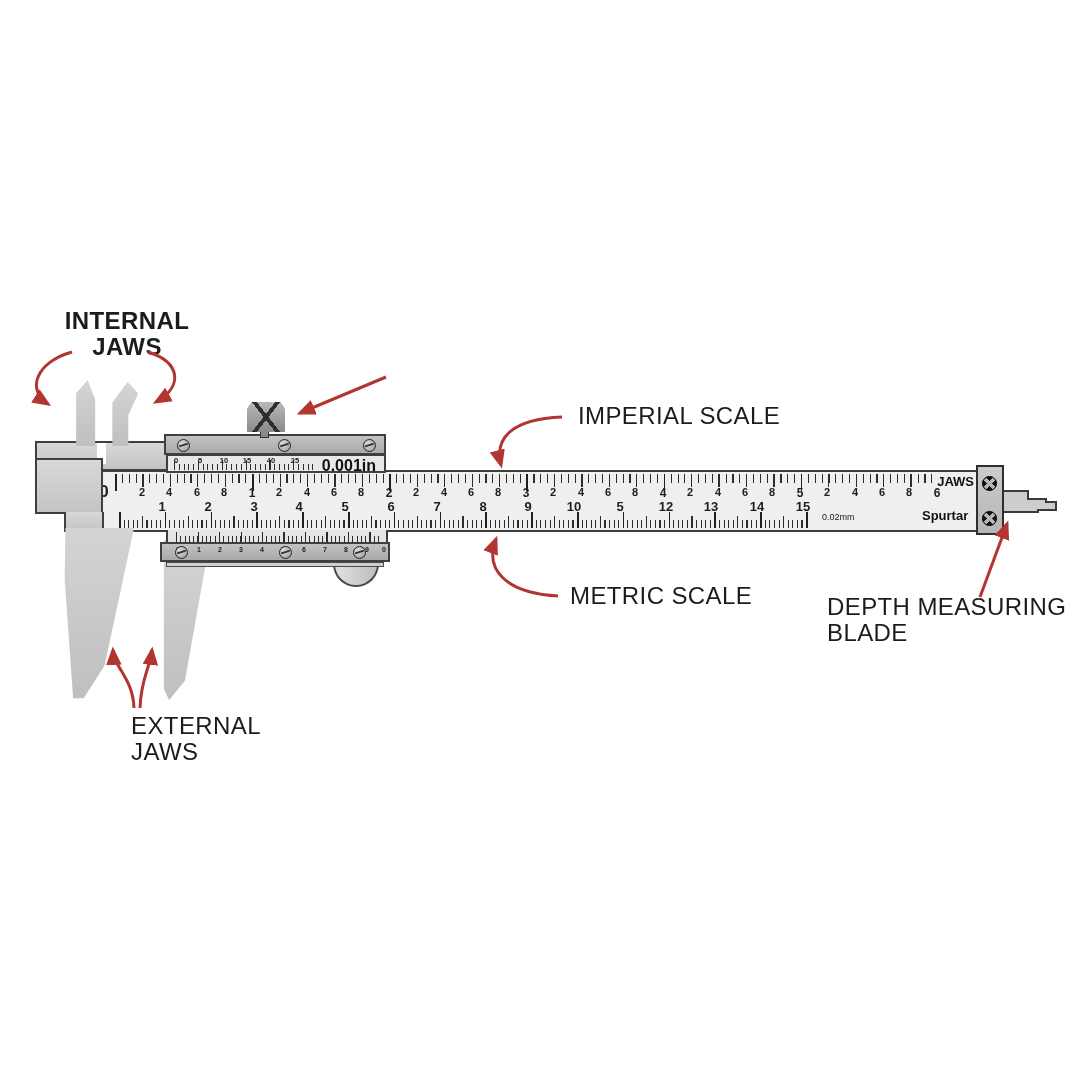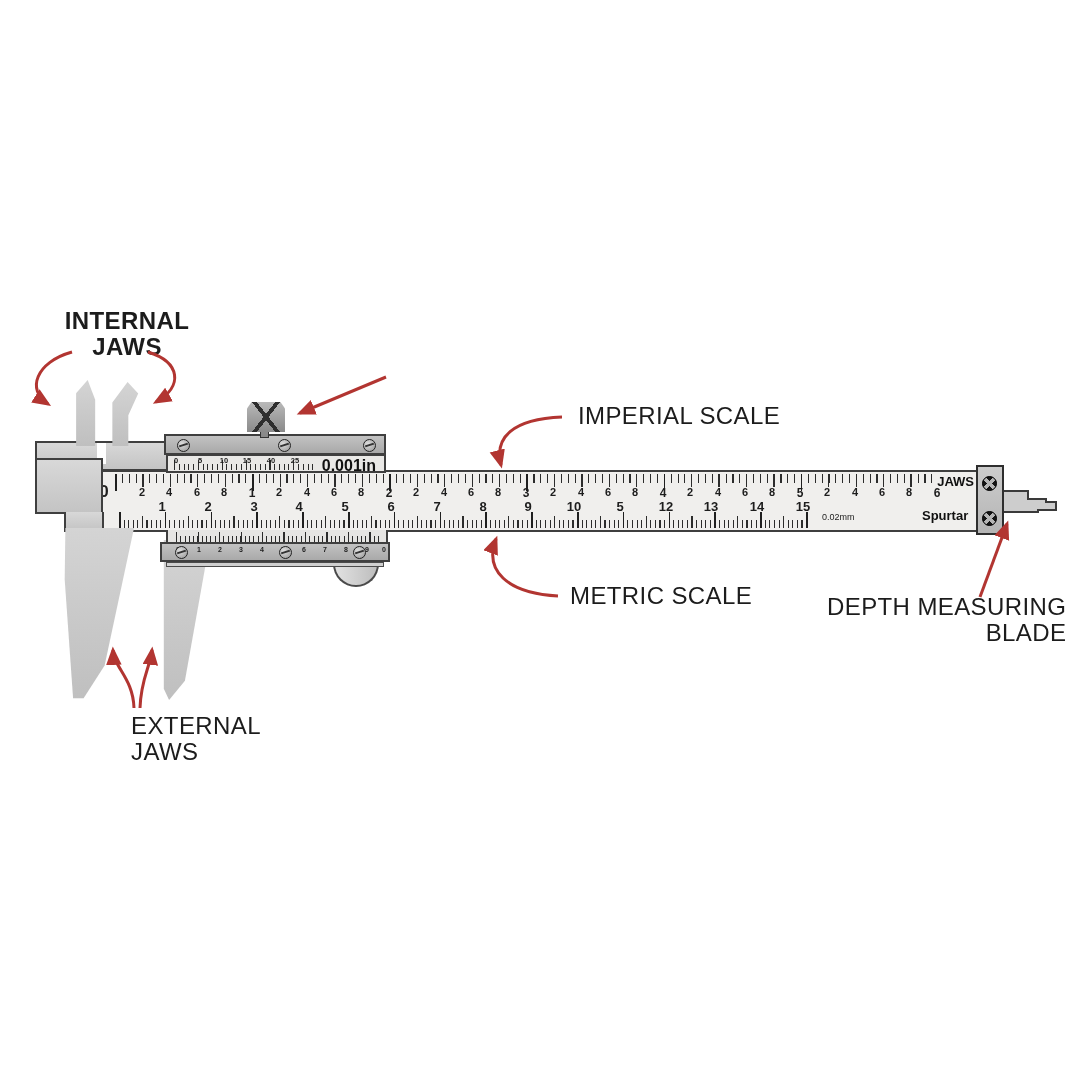--- a/index.html
+++ b/index.html
@@ -203,7 +203,7 @@
 JAWS</div>
   <div class="lbl" style="left:578px;top:403px;">IMPERIAL SCALE</div>
   <div class="lbl" style="left:570px;top:583px;">METRIC SCALE</div>
-  <div class="lbl" style="left:827px;top:594px;text-align:right;">DEPTH MEASURING
+  <div class="lbl" style="left:827px;top:594px;">DEPTH MEASURING
 BLADE</div>
   <div class="lbl" style="left:92px;top:713px;margin-left:39px;">EXTERNAL
 JAWS</div>

